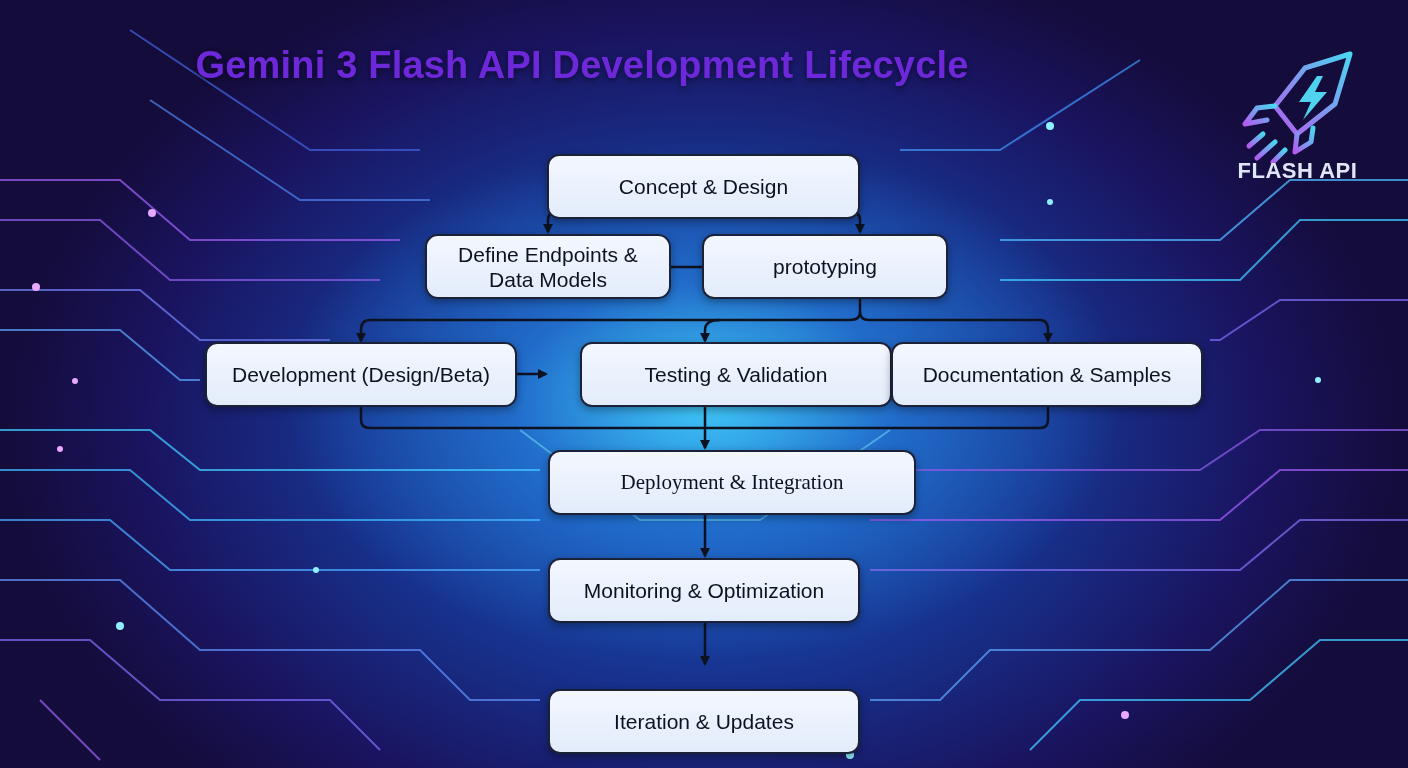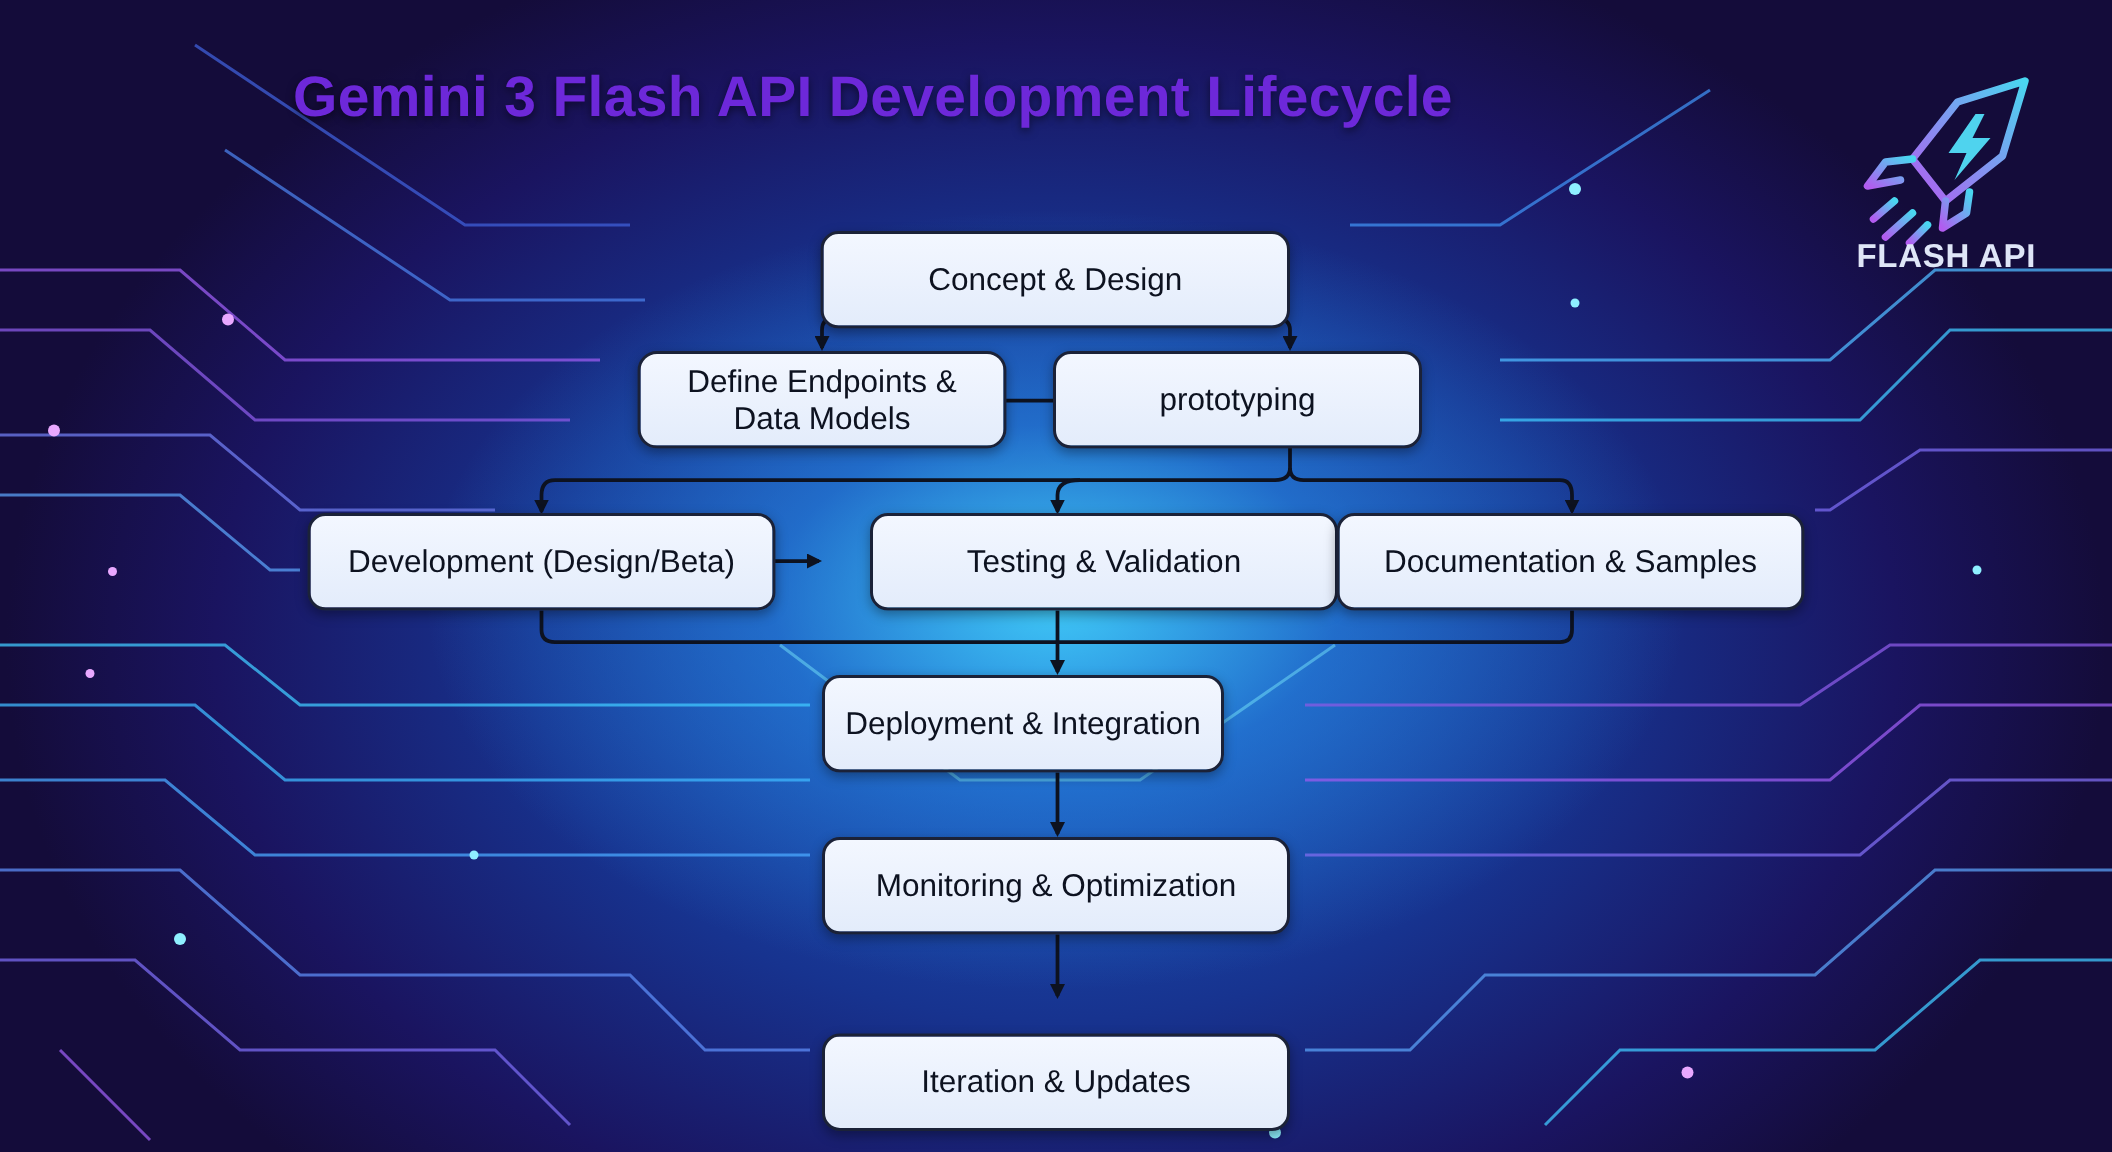--- a/index.html
+++ b/index.html
@@ -116,7 +116,7 @@
 <div class="node" style="left:205px;top:342px;width:312px;height:65px;">Development (Design/Beta)</div>
 <div class="node" style="left:580px;top:342px;width:312px;height:65px;">Testing &amp; Validation</div>
 <div class="node" style="left:891px;top:342px;width:312px;height:65px;">Documentation &amp; Samples</div>
-<div class="node" style="left:548px;top:450px;width:268px;height:65px;">Deployment &amp; Integration</div>
+<div class="node" style="left:548px;top:450px;width:368px;height:65px;font-family:Liberation Serif, serif;">Deployment &amp; Integration</div>
 <div class="node" style="left:548px;top:558px;width:312px;height:65px;">Monitoring &amp; Optimization</div>
 <div class="node" style="left:548px;top:666px;width:312px;height:65px;margin-top:23px;">Iteration &amp; Updates</div>
 

